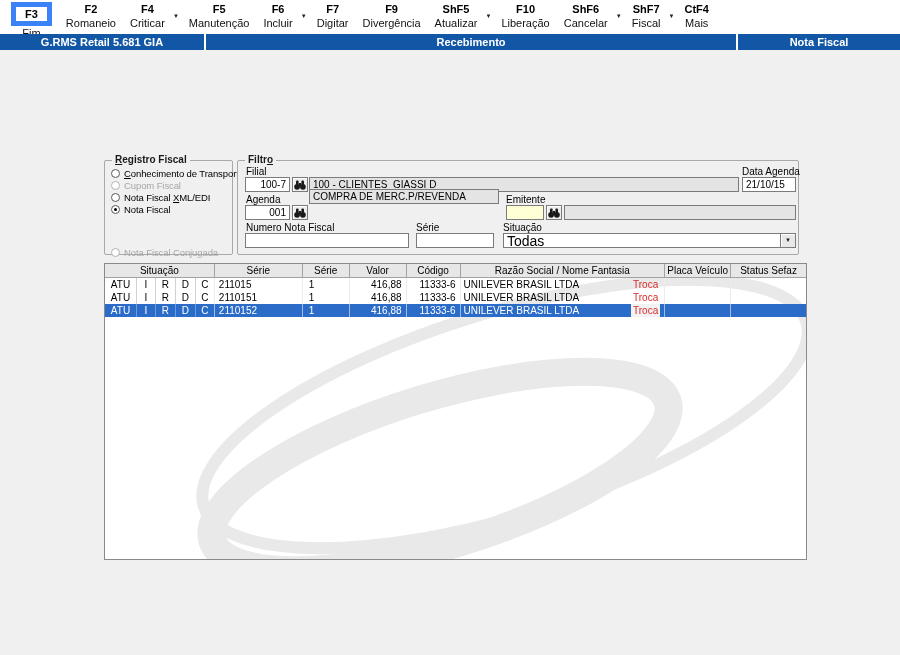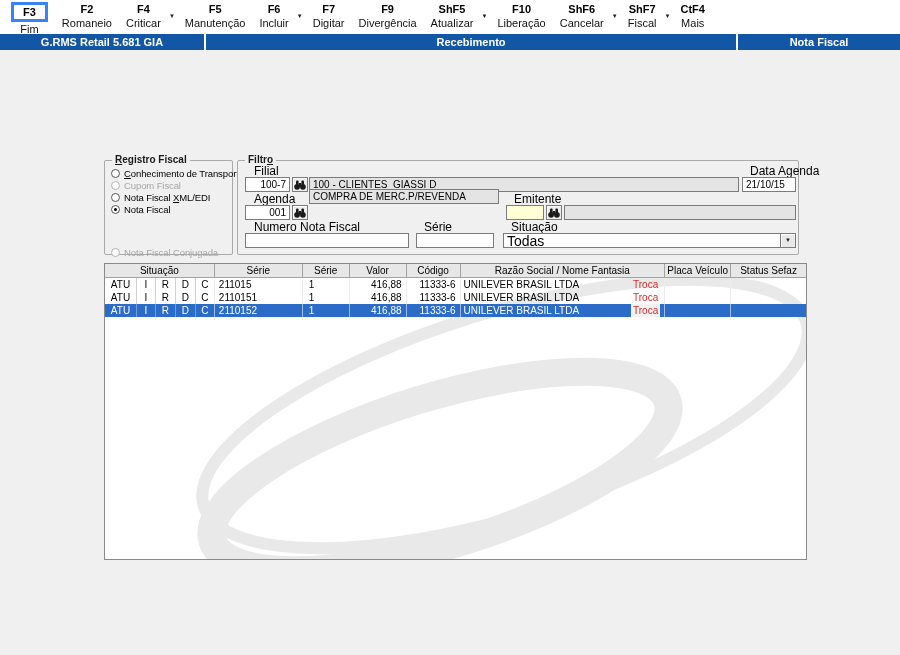--- a/index.html
+++ b/index.html
@@ -14,7 +14,7 @@
   .tb-item.has-caret{padding-right:17px;}
   .tb-key{font-size:11px;font-weight:bold;line-height:14px;}
   .tb-label{font-size:11px;line-height:14px;color:#111;}
-  .tb-item.boxed .tb-key{border:3px solid #3b82f6;padding:0 9px;}
+  .tb-item.boxed .tb-key{border:5px solid #3b82f6;padding:0 9px;}
   .caret{position:absolute;right:3px;top:11px;font-size:6px;color:#222;}
   .caret::after{content:"▼";}
 

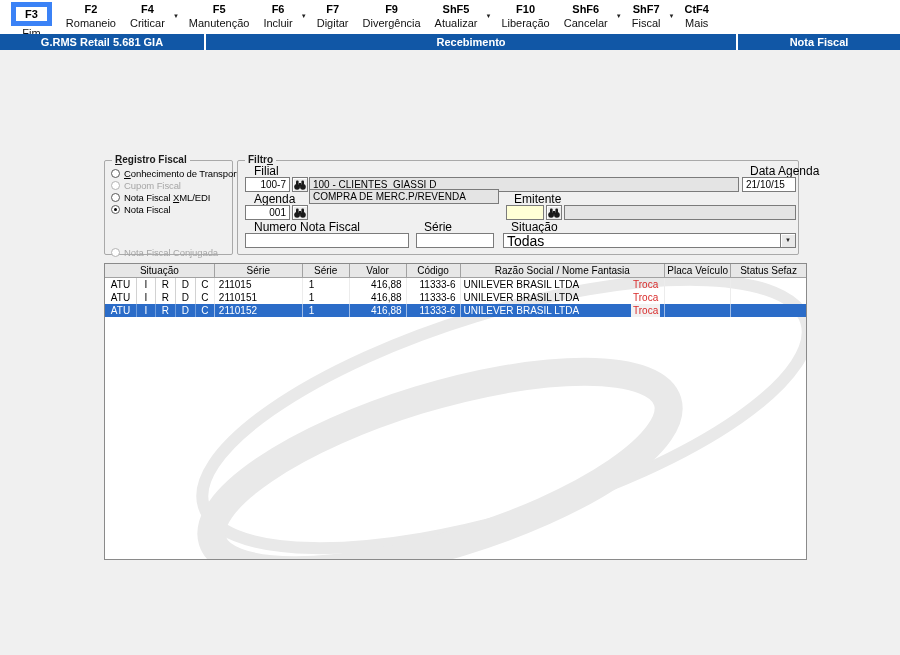--- a/index.html
+++ b/index.html
@@ -50,7 +50,7 @@
   #troca-chave-btn{left:14px;top:74px;width:109px;height:17px;line-height:15px;margin-top:40px;}
 
   
-  .flabel{position:absolute;font-size:12px;line-height:11px;white-space:nowrap;margin-left:8px;}
+  .flabel{position:absolute;font-size:10px;line-height:11px;white-space:nowrap;}
   .fld{position:absolute;height:15px;border:1px solid #7b7b7b;background:#fff;
     font-size:10px;font-family:inherit;padding:0 3px;line-height:13px;white-space:nowrap;overflow:hidden;}
   input.fld{margin:0;}

